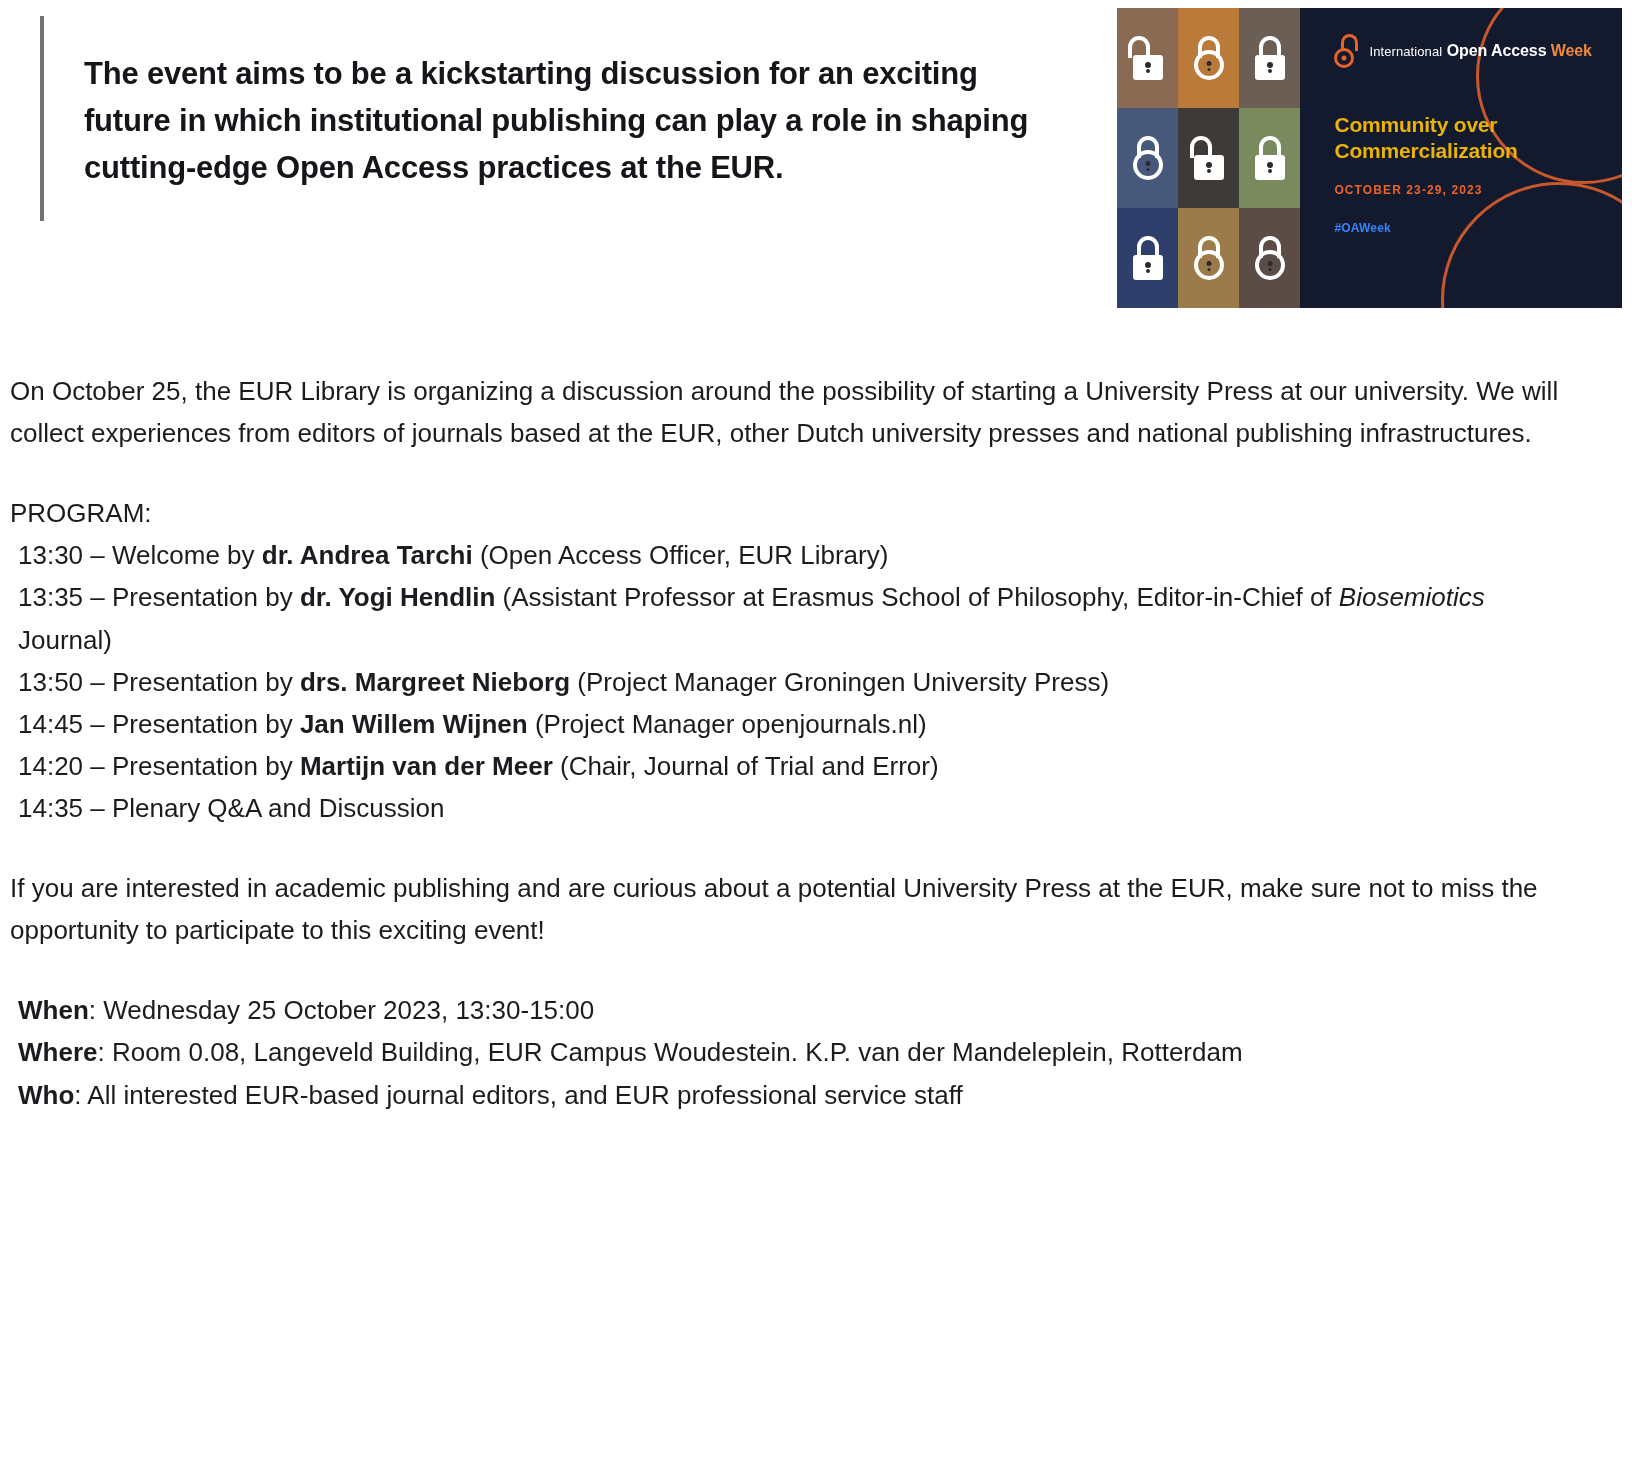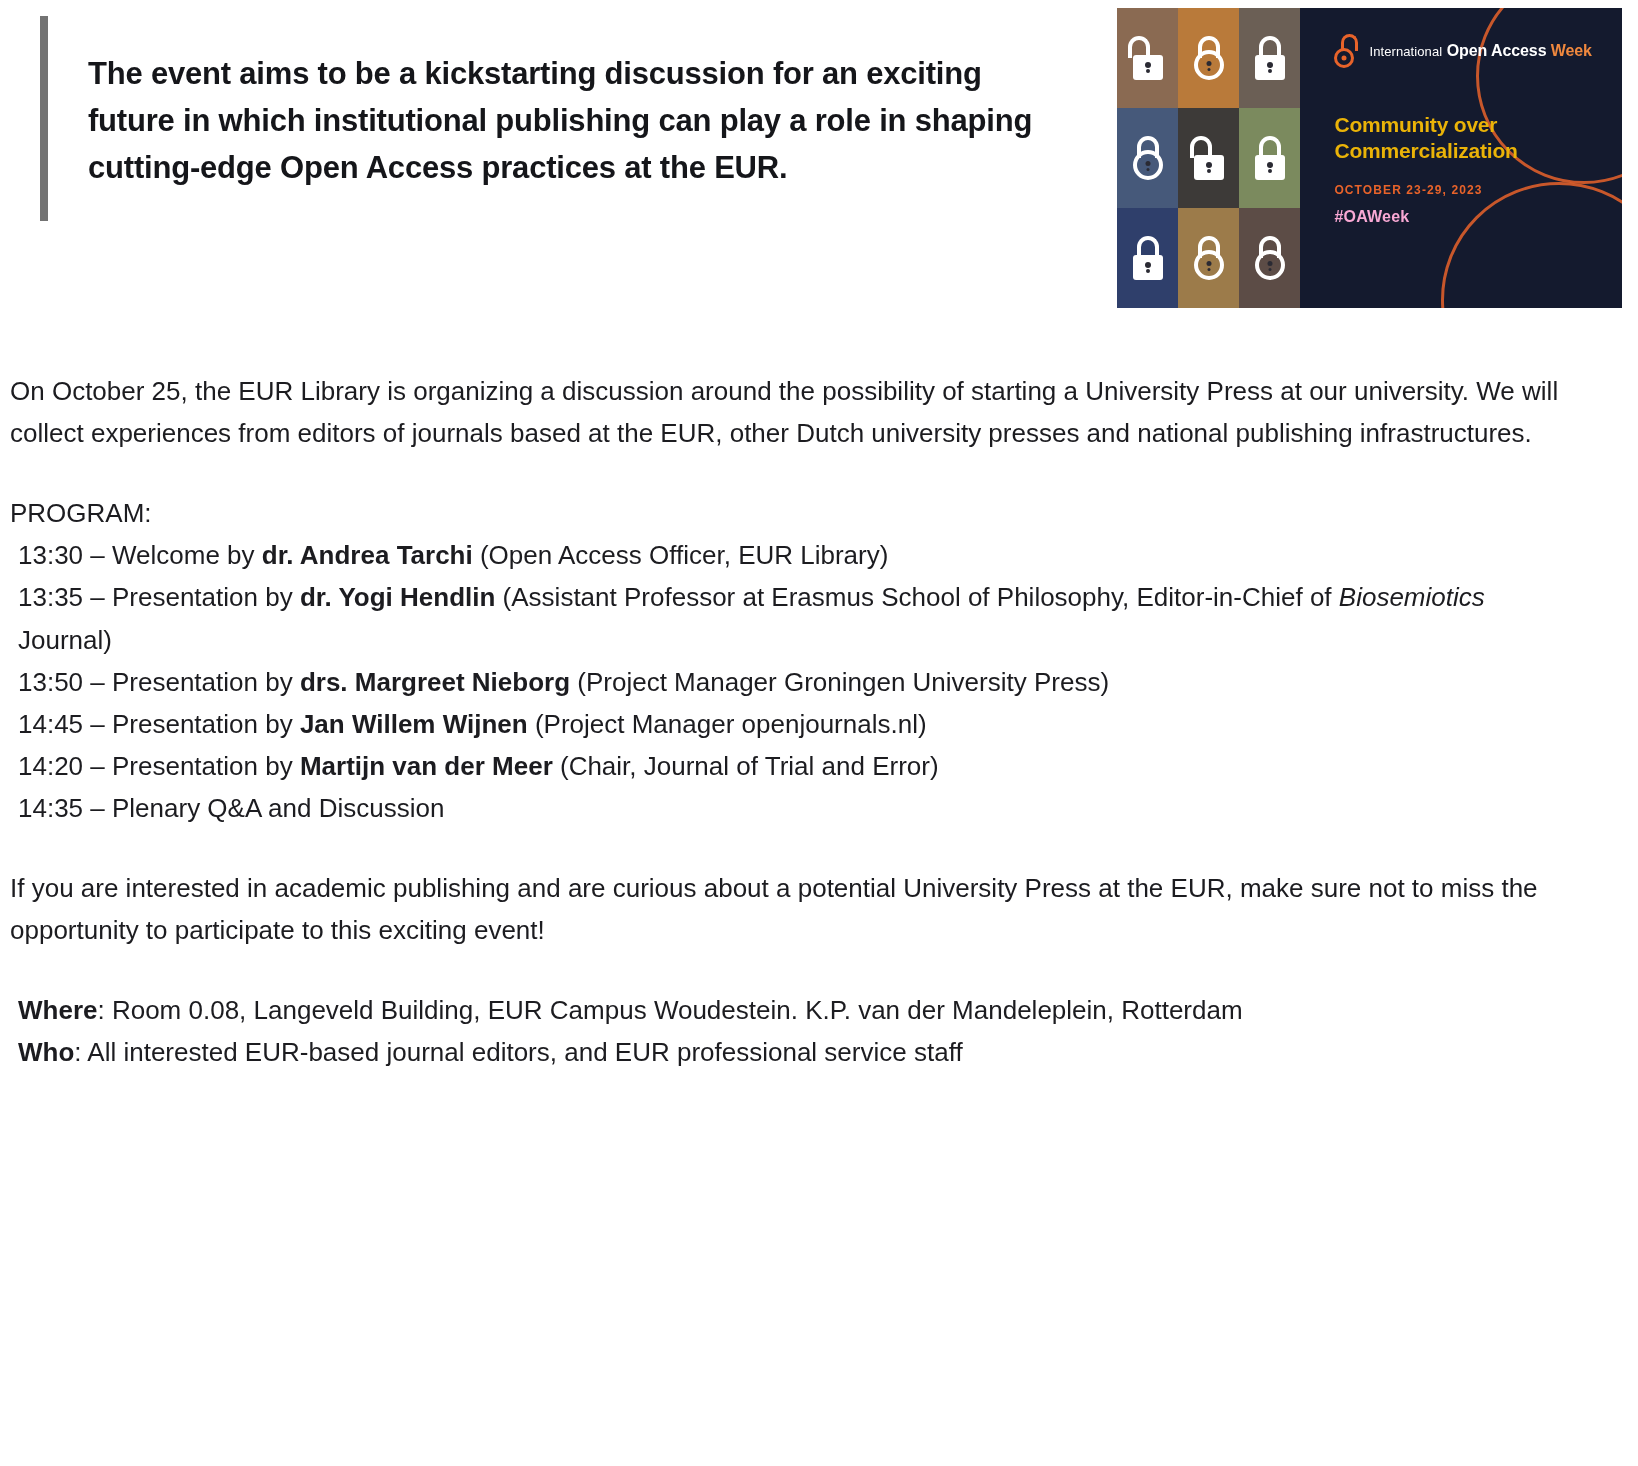--- a/index.html
+++ b/index.html
@@ -29,7 +29,7 @@
     padding: 0 10px 0 0;
   }
   .pullquote {
-    border-left: 8px solid #737373;
+    border-left: 4px solid #737373;
     padding: 34px 0 30px 40px;
     max-width: 1000px;
     box-sizing: border-box;

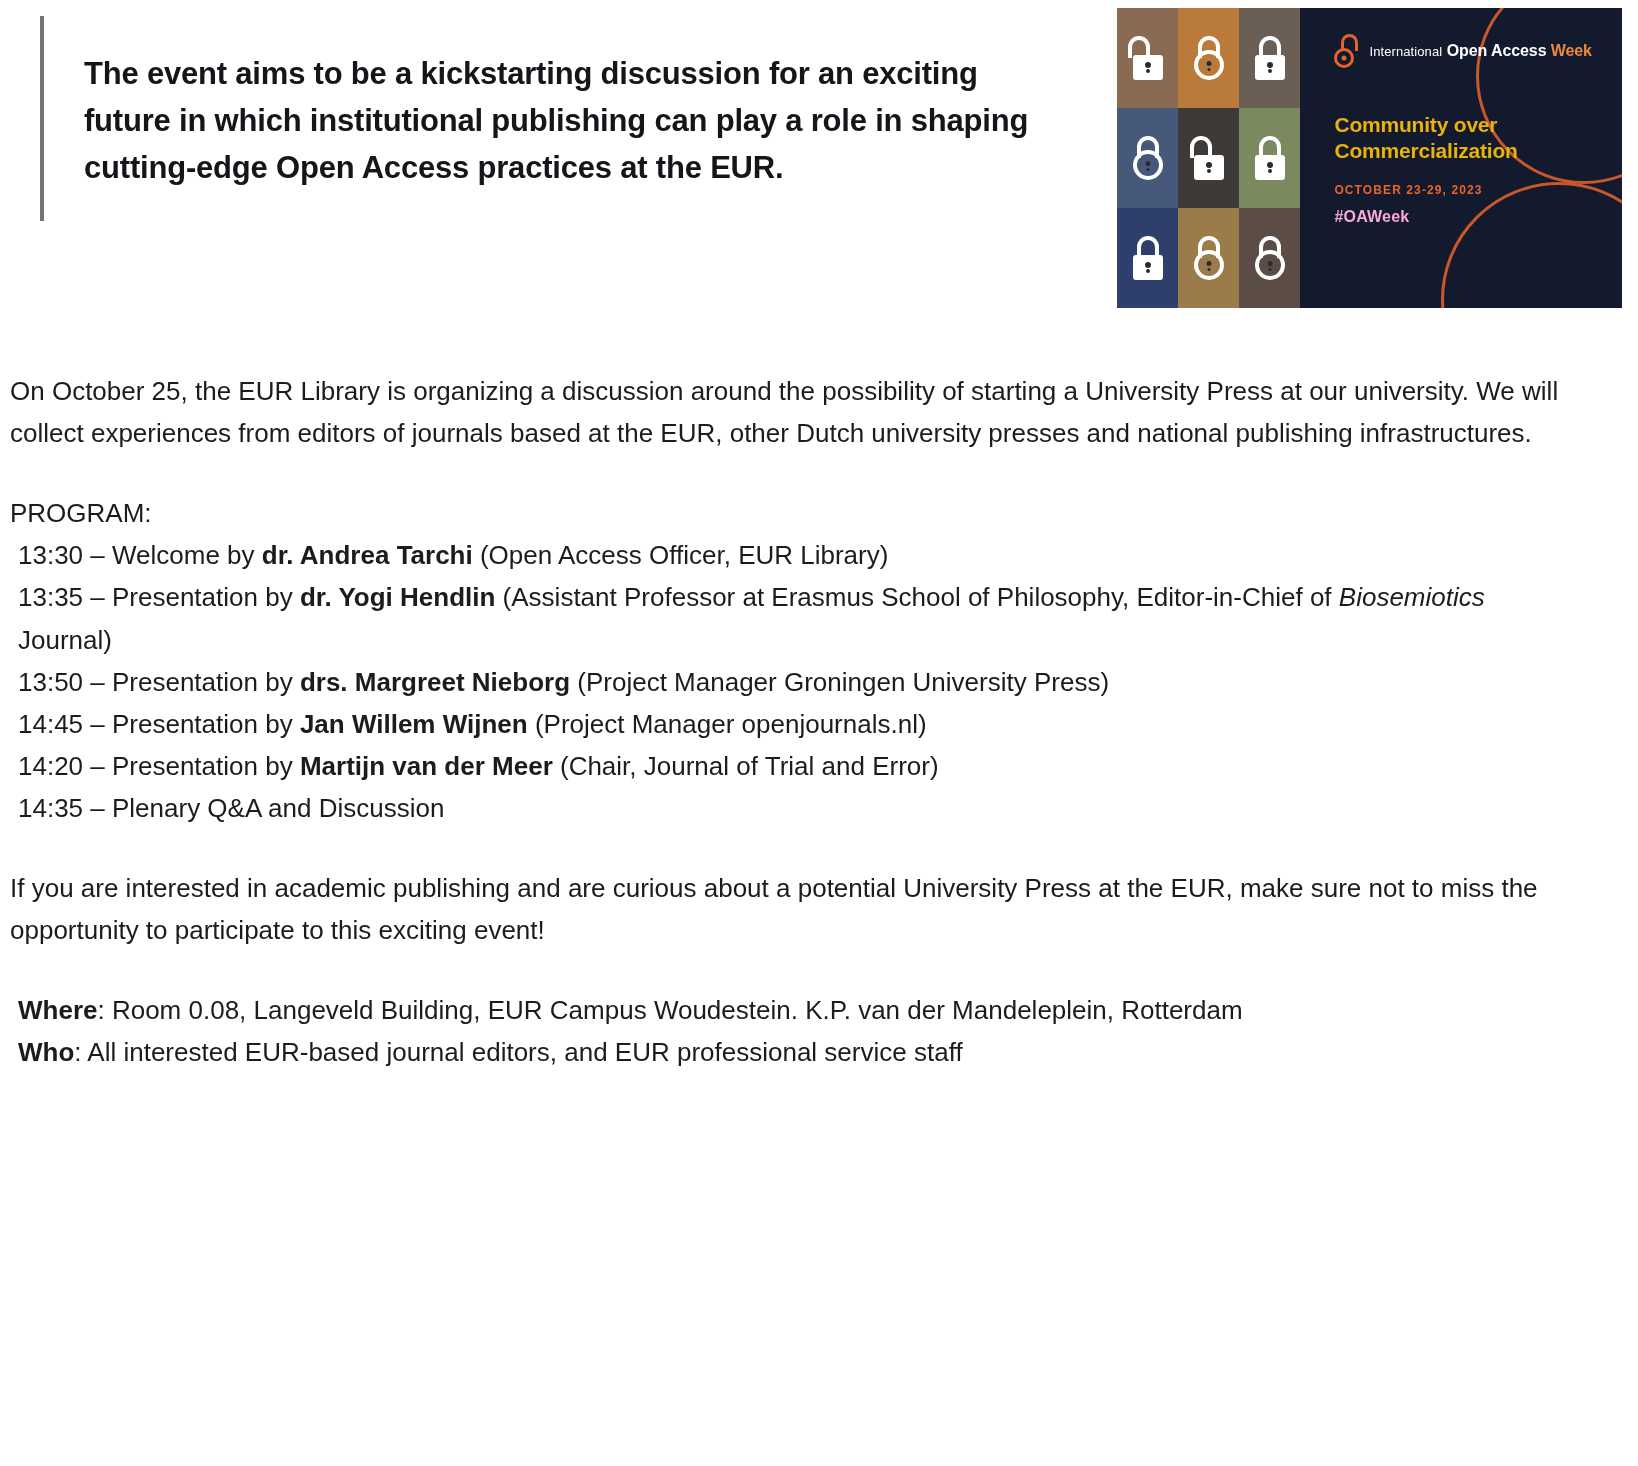--- a/index.html
+++ b/index.html
@@ -238,10 +238,10 @@
   .banner-hash {
     position: relative;
     z-index: 2;
-    margin-top: 11px;
-    font-size: 16px;
-    font-weight: bold;
-    color: #f9a8d4;
+    margin-top: 24px;
+    font-size: 12px;
+    font-weight: bold;
+    color: #3b82f6;
     letter-spacing: 0.2px;
   }
 

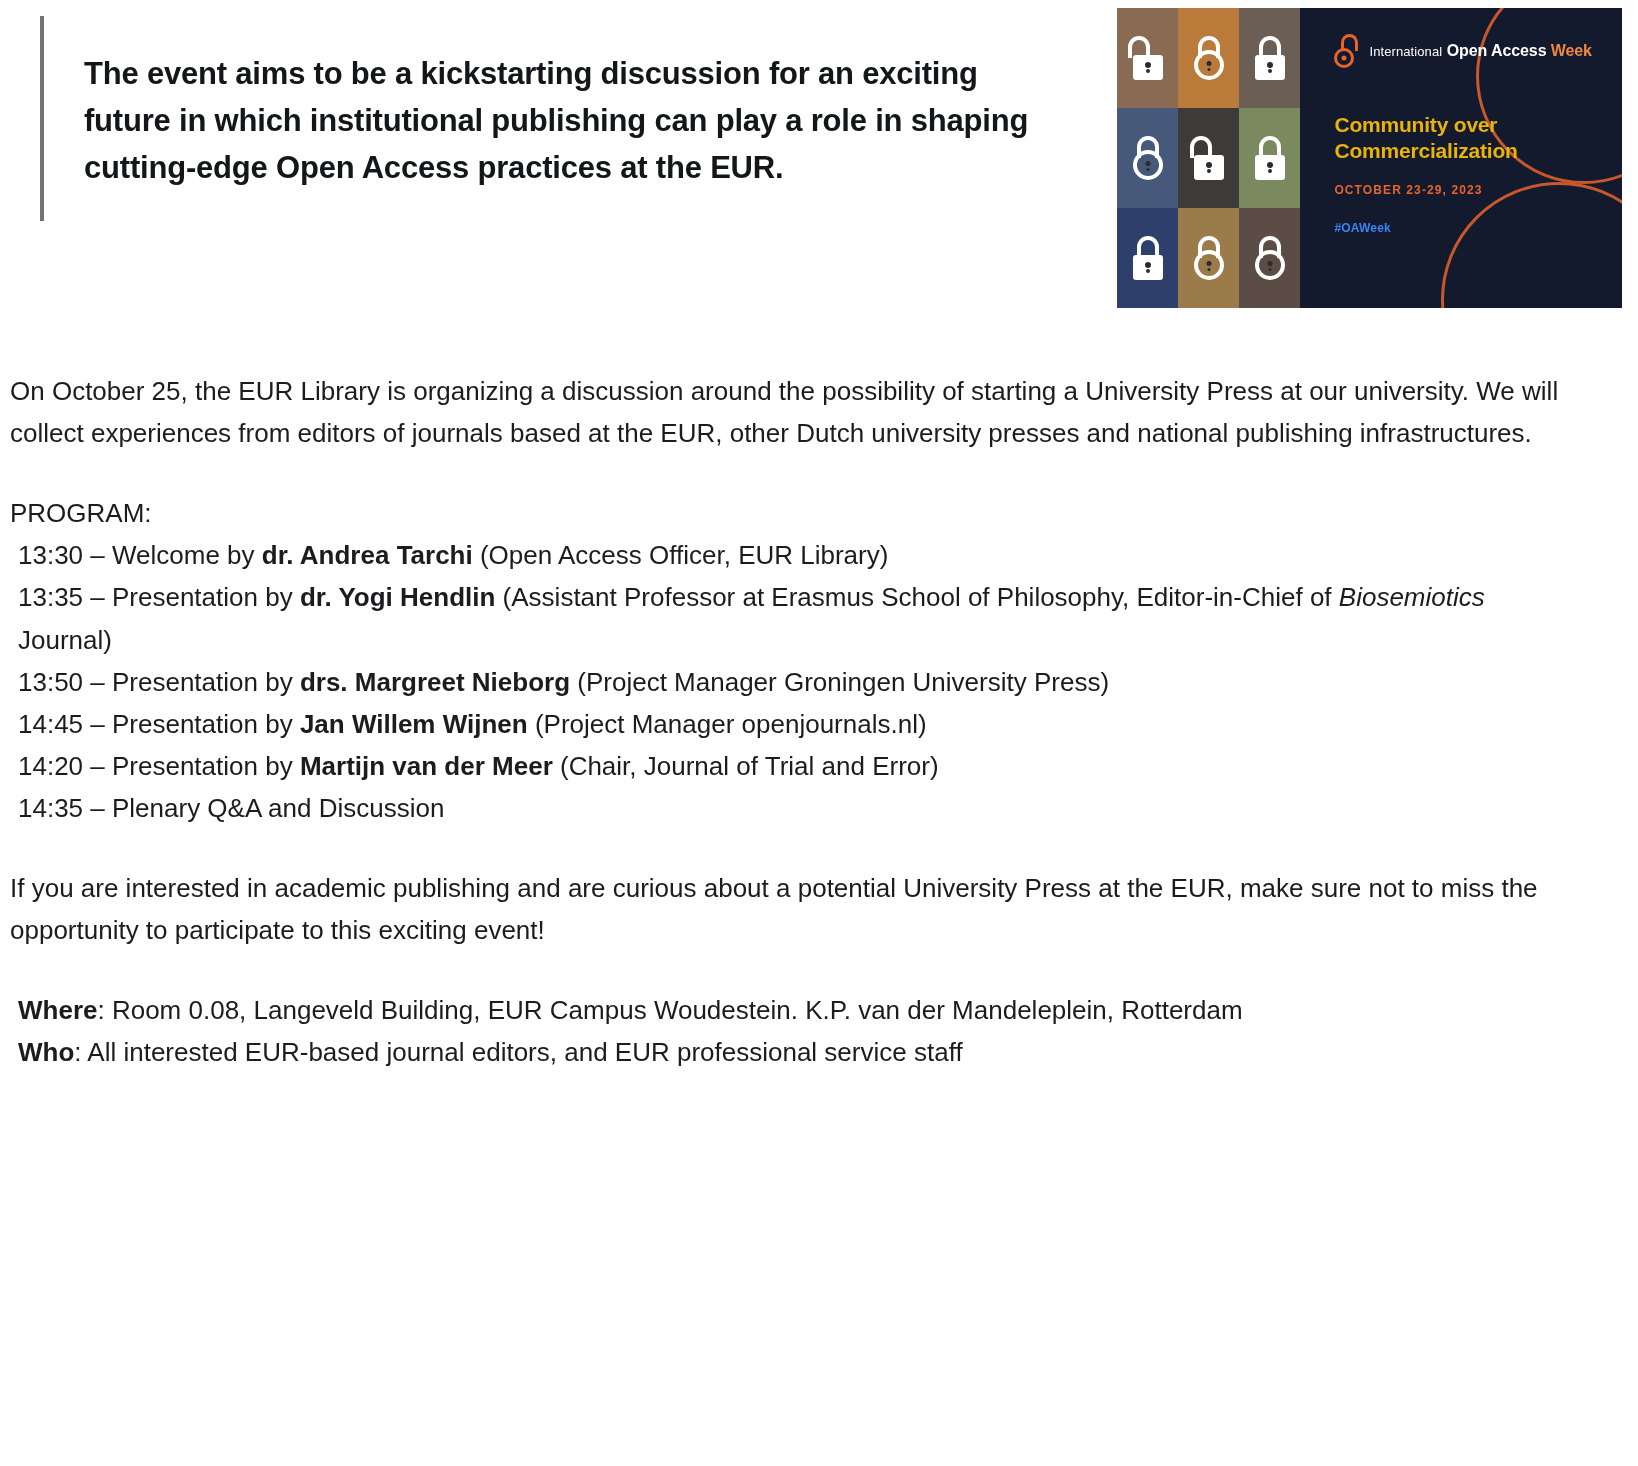--- a/index.html
+++ b/index.html
@@ -401,6 +401,9 @@
     <div class="spacer"></div>
 
 
+    <div class="details-line">
+      <span class="b">When</span><span>: Wednesday 25 October 2023, 13:30-15:00</span>
+    </div>
 
     <div class="details-line">
       <span class="b">Where</span><span>: Room 0.08, Langeveld Building, EUR Campus Woudestein. K.P. van der Mandeleplein, Rotterdam</span>

